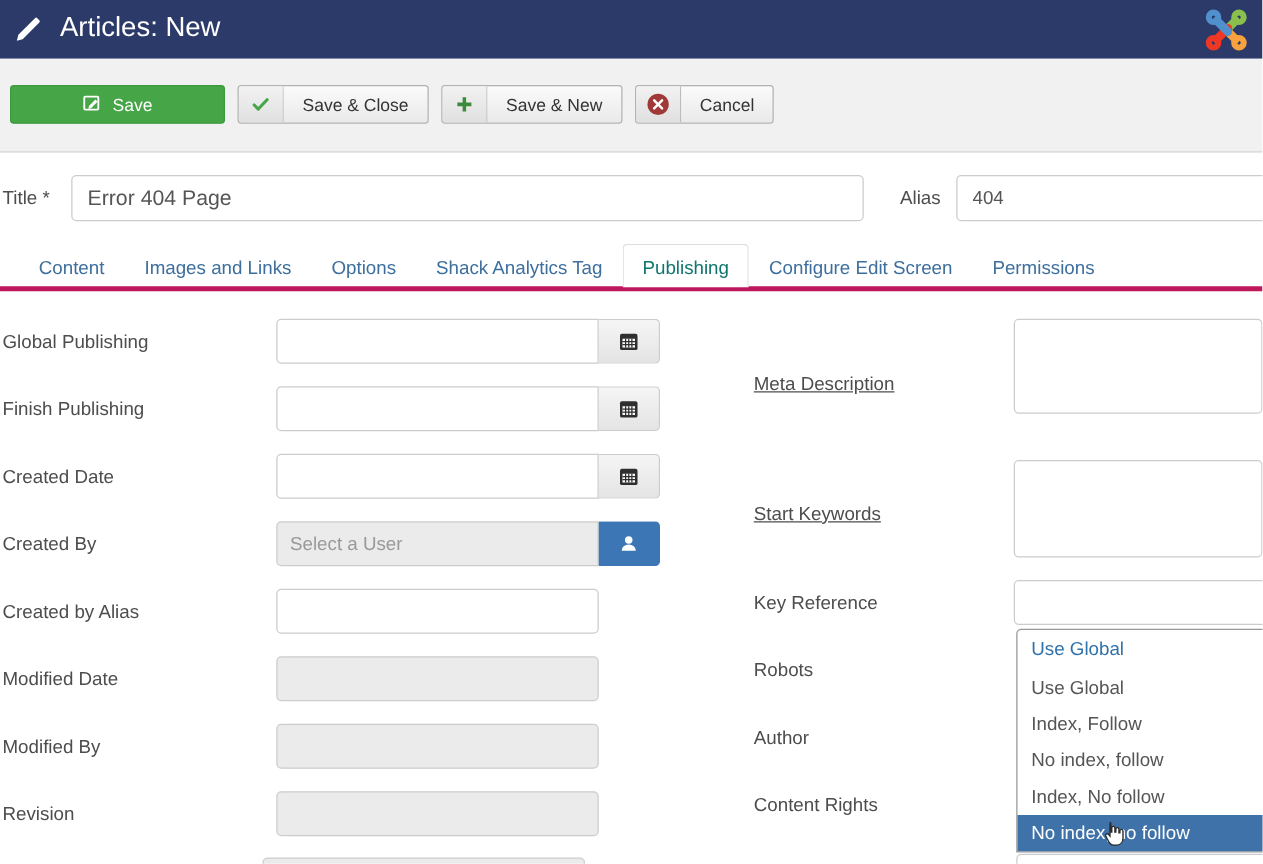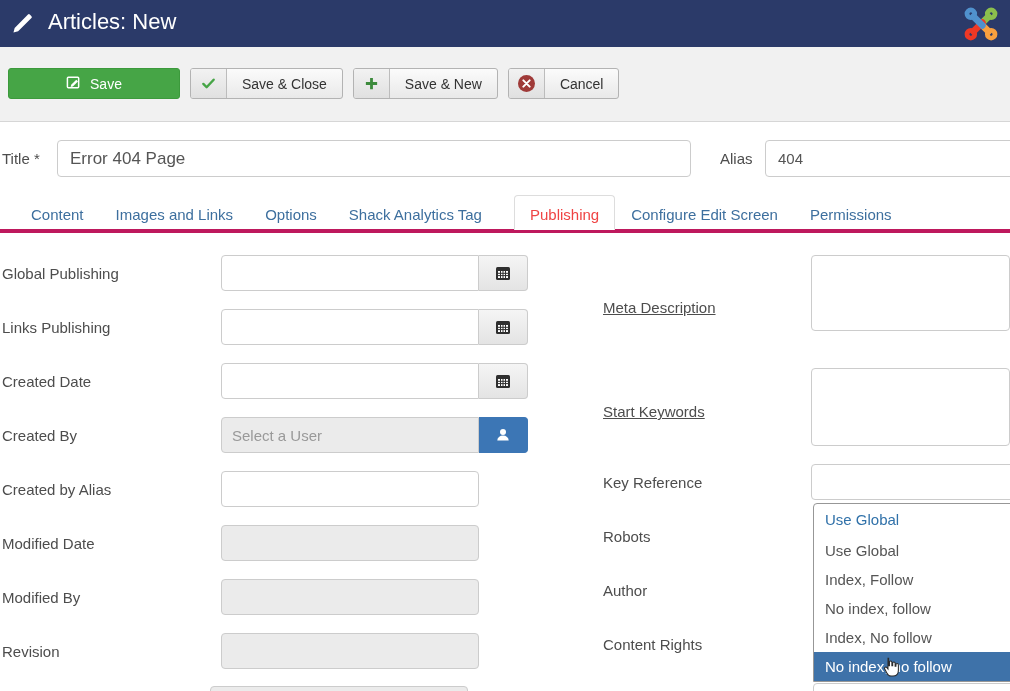--- a/index.html
+++ b/index.html
@@ -45,8 +45,8 @@
     display:flex; list-style:none; padding-left:15px; border-bottom:4px solid #be185d; }
   .tab { padding:10px 15px; font-size:15px; color:#3d6f9e; cursor:pointer; white-space:nowrap;
     margin-bottom:-1px; border:1px solid transparent; }
-  .tab.active { background:#fff; color:#ef4444; border-color:#ddd; border-bottom-color:#fff;
-    border-radius:4px 4px 0 0;margin-left:16px; }
+  .tab.active { background:#fff; color:#0f766e; border-color:#ddd; border-bottom-color:#fff;
+    border-radius:4px 4px 0 0; }
 
   
   .col-left { position:absolute; top:255px; left:0; width:530px; }

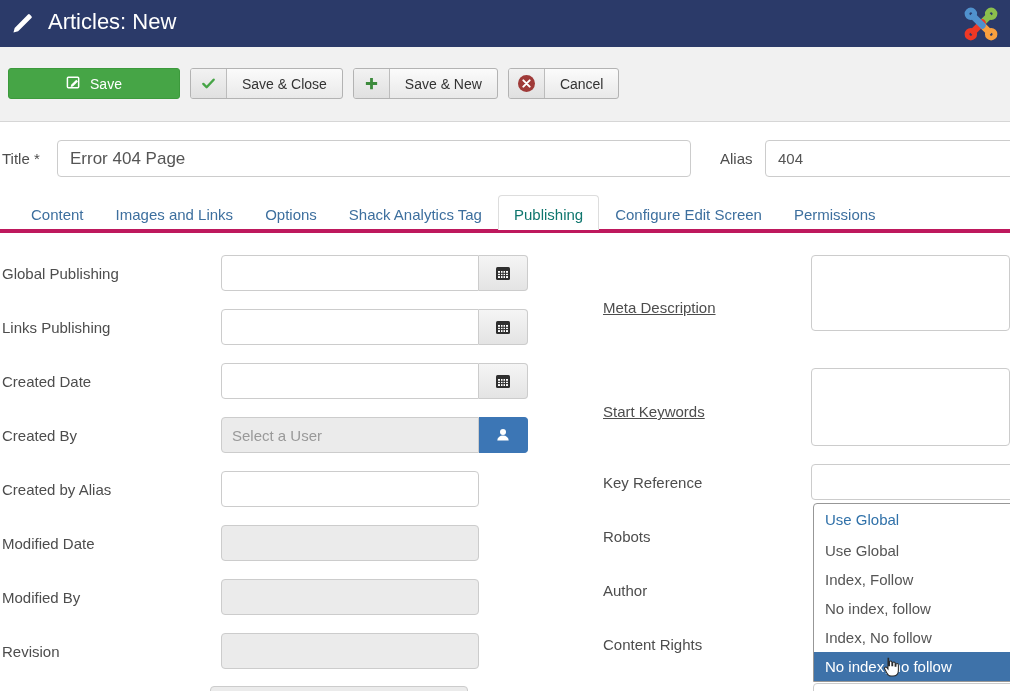--- a/index.html
+++ b/index.html
@@ -196,7 +196,7 @@
   </div>
 
   <div class="frow">
-    <span class="lbl">Links Publishing</span>
+    <span class="lbl">Finish Publishing</span>
     <span class="ctrl">
       <input class="inp w grouped" type="text" value="" style="">
       <span class="addon-btn">

